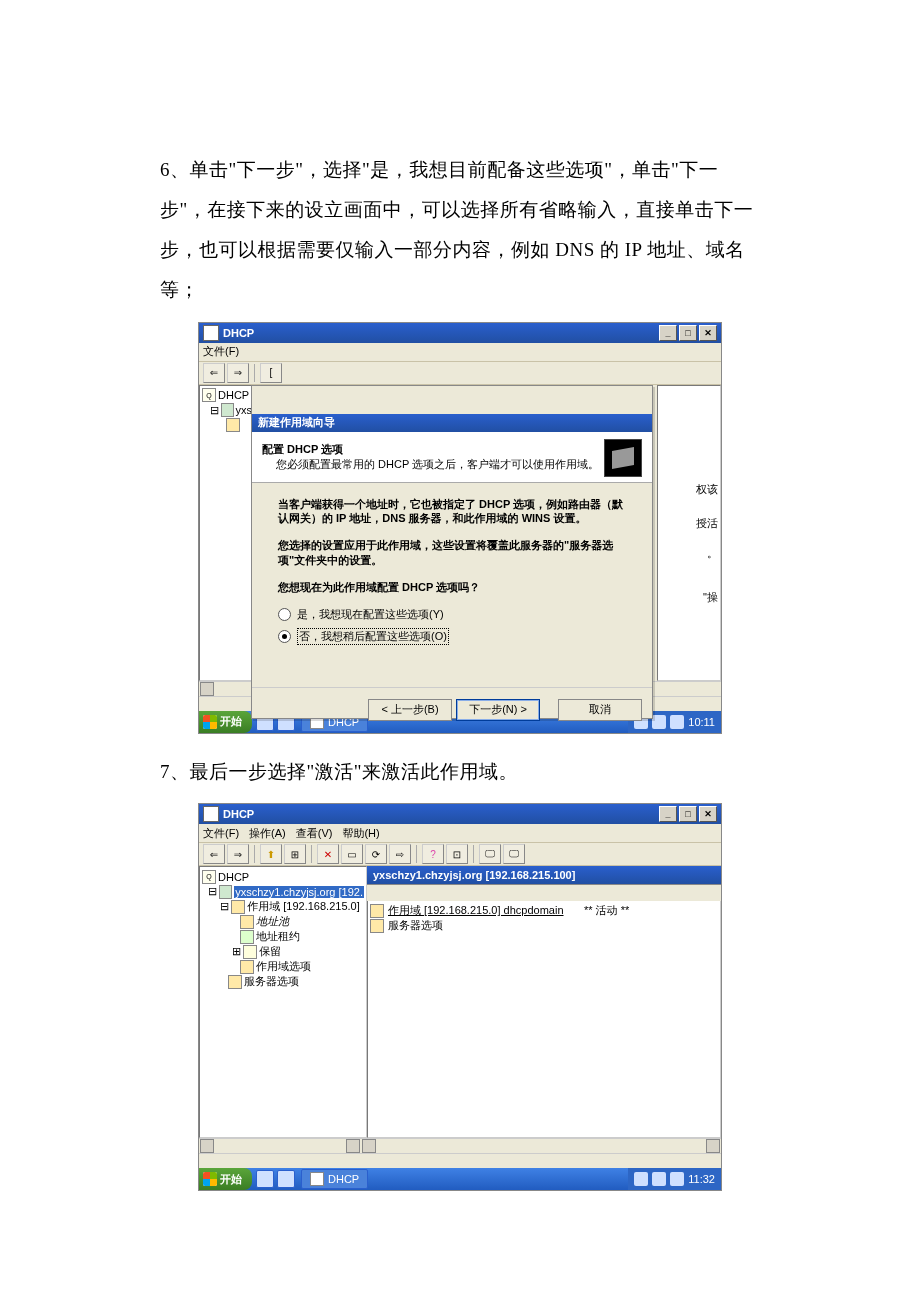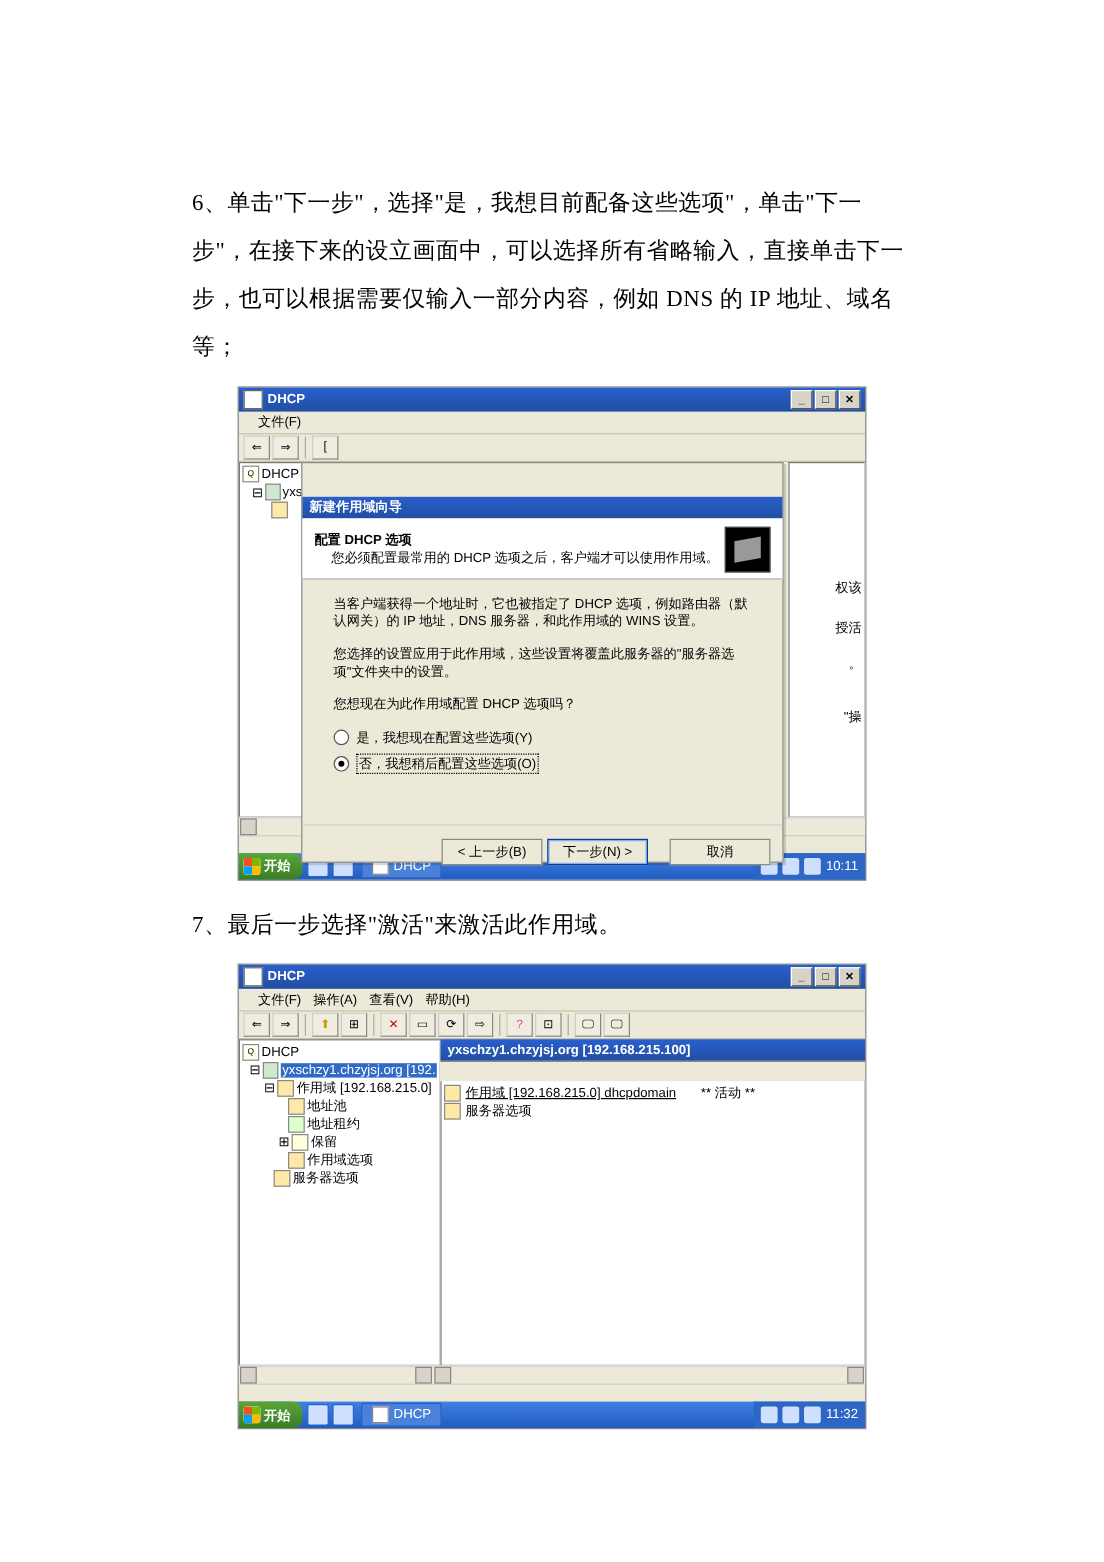--- a/index.html
+++ b/index.html
@@ -10,7 +10,7 @@
   .titlebar .icon { width:14px; height:14px; background:#fff; border:1px solid #666; margin-right:4px; font-size:8px; display:flex; align-items:center; justify-content:center; }
   .titlebar .spacer{flex:1;}
   .winbtn { width:16px; height:14px; background:#d7d3c7; border:1px solid #fff; border-right-color:#555; border-bottom-color:#555; margin-left:2px; display:flex; align-items:center; justify-content:center; color:#000; font-size:9px; font-family:"Arial"; font-weight:bold;}
-  .menubar { height:18px; display:flex; align-items:center; padding:0 16px; border-bottom:1px solid #c9c2a7; }
+  .menubar { height:18px; display:flex; align-items:center; padding:0 4px; border-bottom:1px solid #c9c2a7; }
   .menubar span { margin-right:10px; }
   .toolbar { height:22px; display:flex; align-items:center; padding:0 4px; gap:2px; border-bottom:1px solid #c9c2a7;}
   .tbtn { width:20px; height:18px; border:1px solid #ccc; border-right-color:#888; border-bottom-color:#888; background:#f0ede0; display:flex; align-items:center; justify-content:center; font-size:10px;}

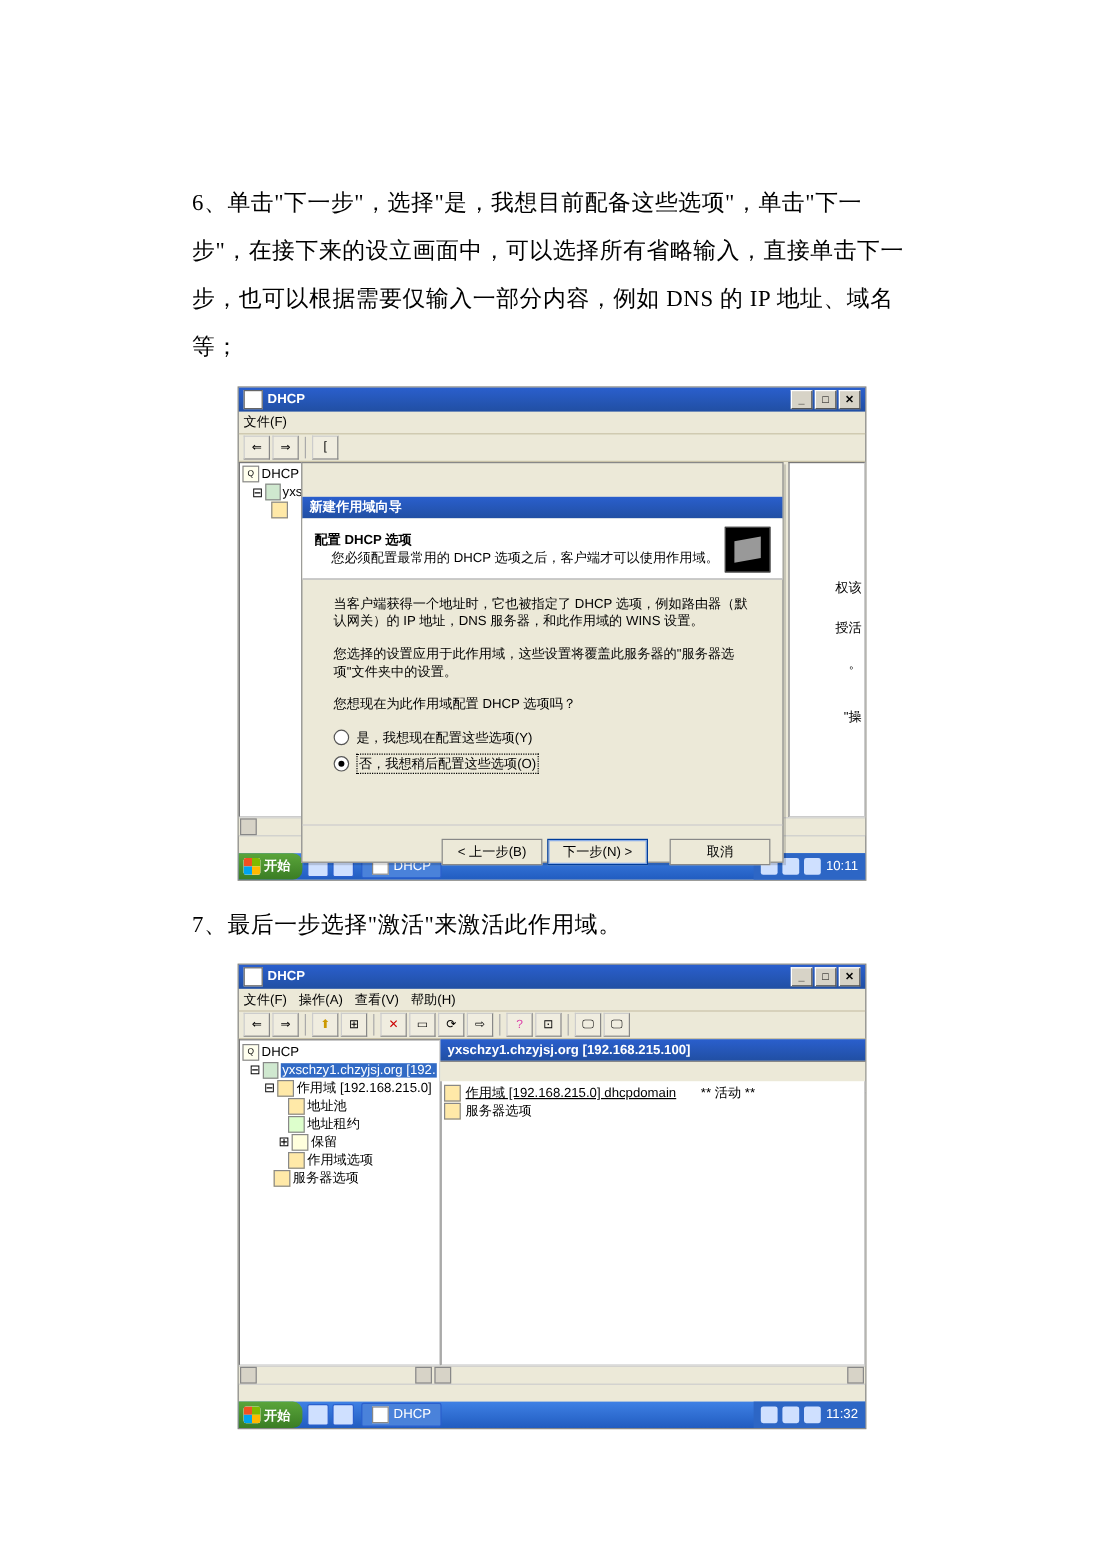--- a/index.html
+++ b/index.html
@@ -29,7 +29,7 @@
   .wiz-head .hicon { position:absolute; right:10px; top:7px; width:36px; height:36px; background:#000; border:1px solid #444; display:flex; align-items:center; justify-content:center;}
   .wiz-head .hicon::before{content:""; width:22px; height:18px; background:#999; transform:skewY(-10deg);}
   .wiz-body { padding:14px 26px 10px 26px; height:180px; font-size:11px; }
-  .wiz-body p{ margin:0 0 12px 0; line-height:1.35;}
+  .wiz-body p{ margin:0 0 12px 0; line-height:1.35;font-weight:bold;}
   .radio-row{ display:flex; align-items:center; gap:6px; margin:6px 0; font-size:11px;}
   .radio{ width:11px; height:11px; border:1px solid #555; border-radius:50%; background:#fff; display:inline-flex; align-items:center; justify-content:center;}
   .radio.selected::after{content:""; width:5px; height:5px; background:#000; border-radius:50%;}

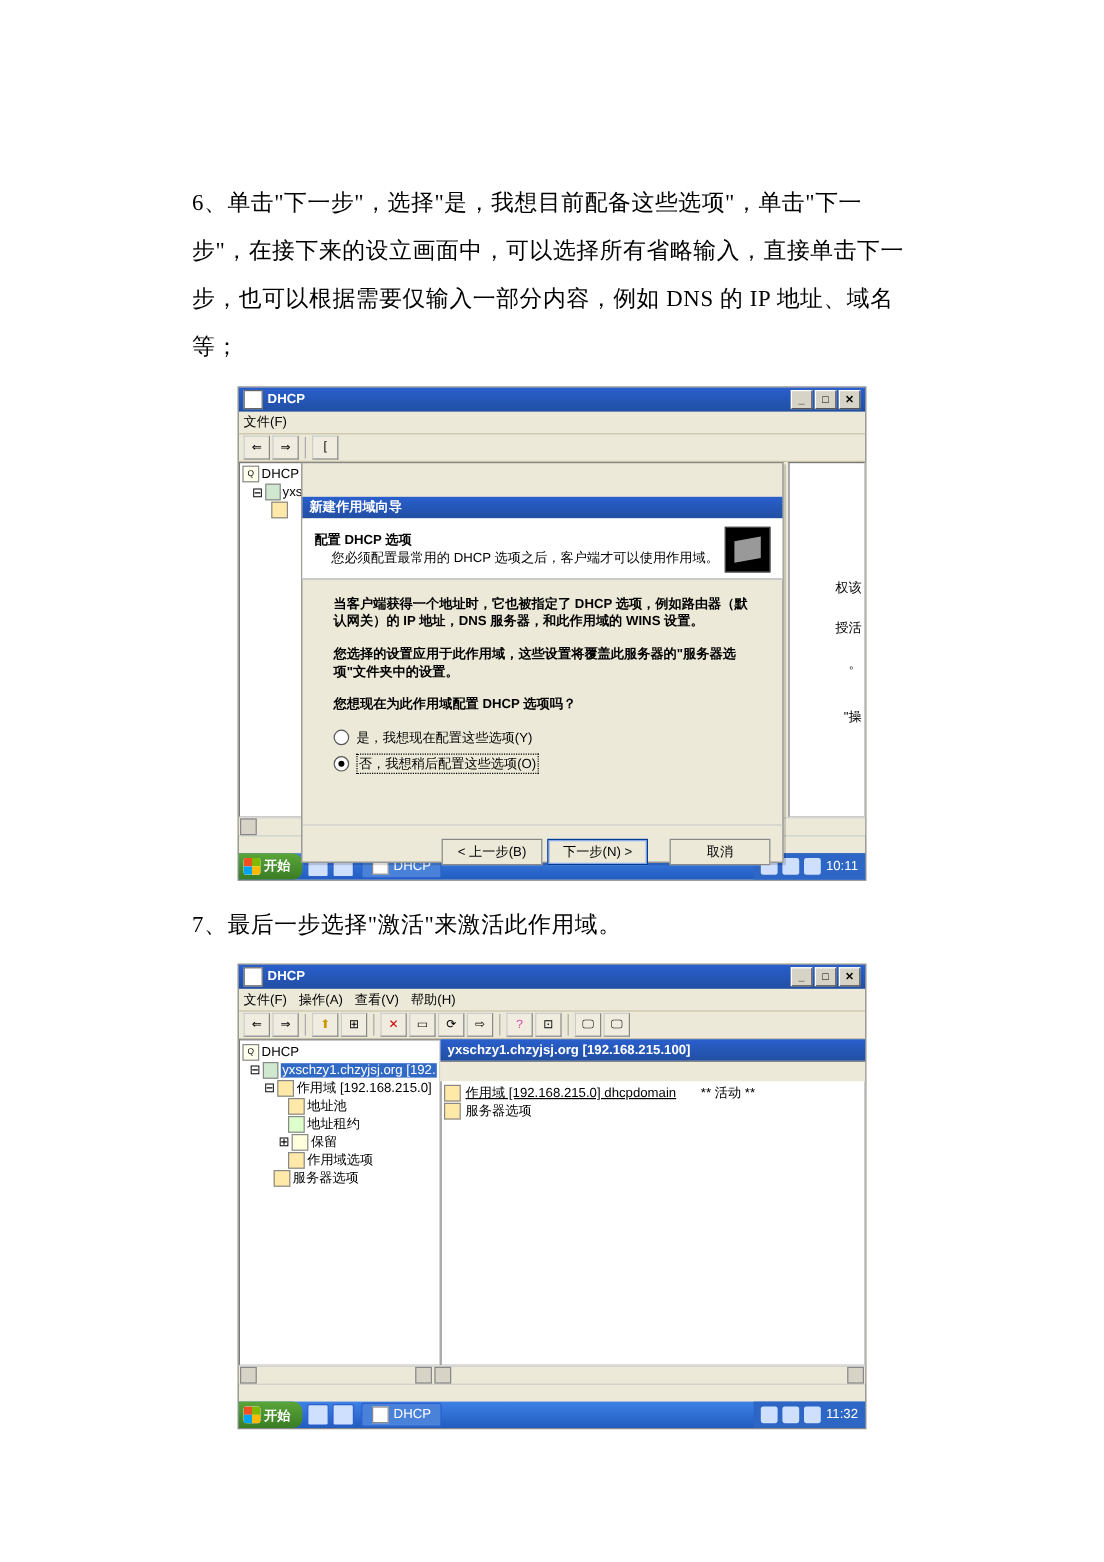--- a/index.html
+++ b/index.html
@@ -225,7 +225,7 @@
             <span class="tree-icon folder"></span>
             <span>作用域 [192.168.215.0]</span>
           </div>
-        <div class="tree-row" style="padding-left:38px;">
+        <div class="tree-row" style="padding-left:38px;font-style:italic;">
             <span class="tree-icon folder"></span>
             <span>地址池</span>
           </div>

